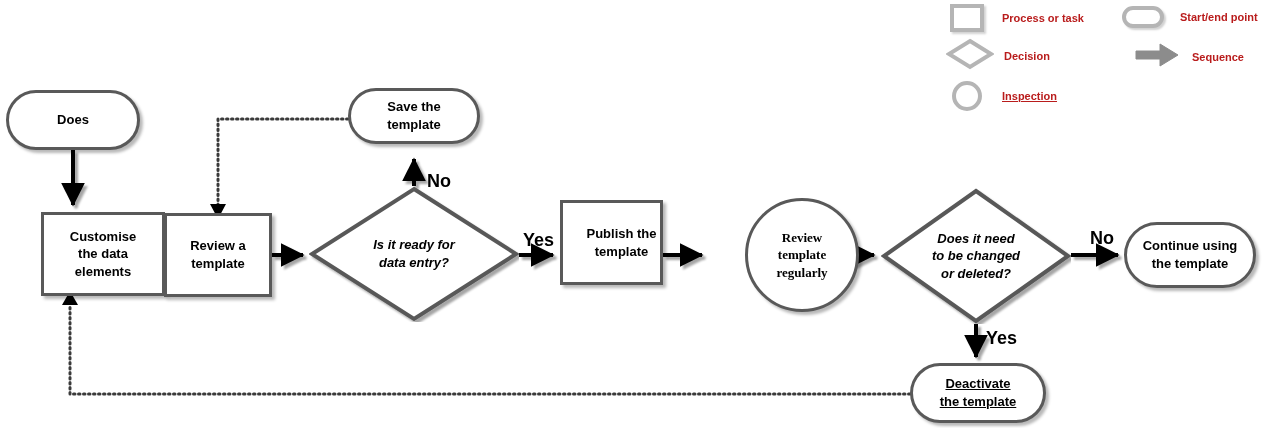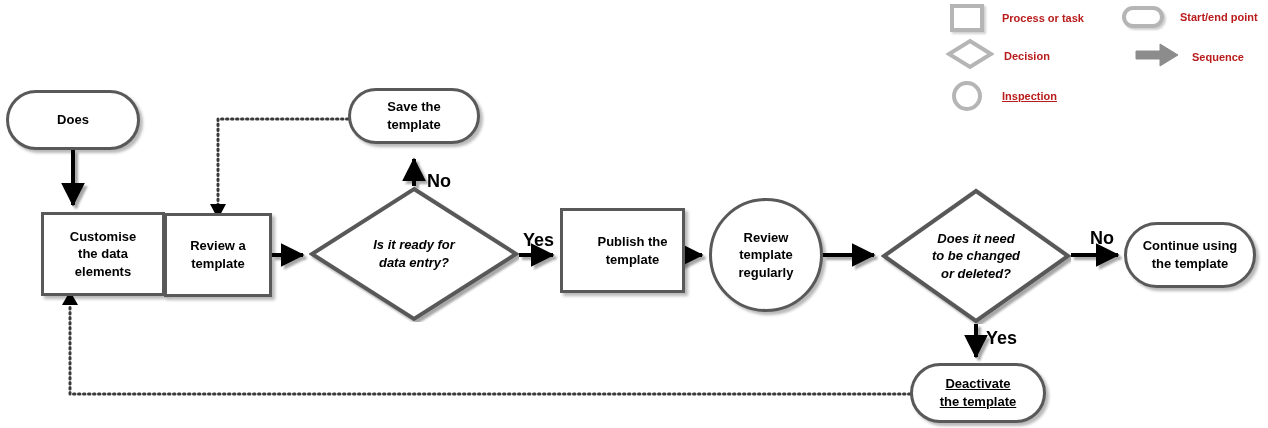--- a/index.html
+++ b/index.html
@@ -194,7 +194,7 @@
 data entry?</span>
   </div>
 
-  <div class="node process" style="left:560px; top:208px; width:125px; height:85px;padding-left:20px;">
+  <div class="node process" style="left:560px; top:200px; width:103px; height:85px;padding-left:20px;">
     <span style="white-space:pre-line;">Publish the
 template</span>
   </div>

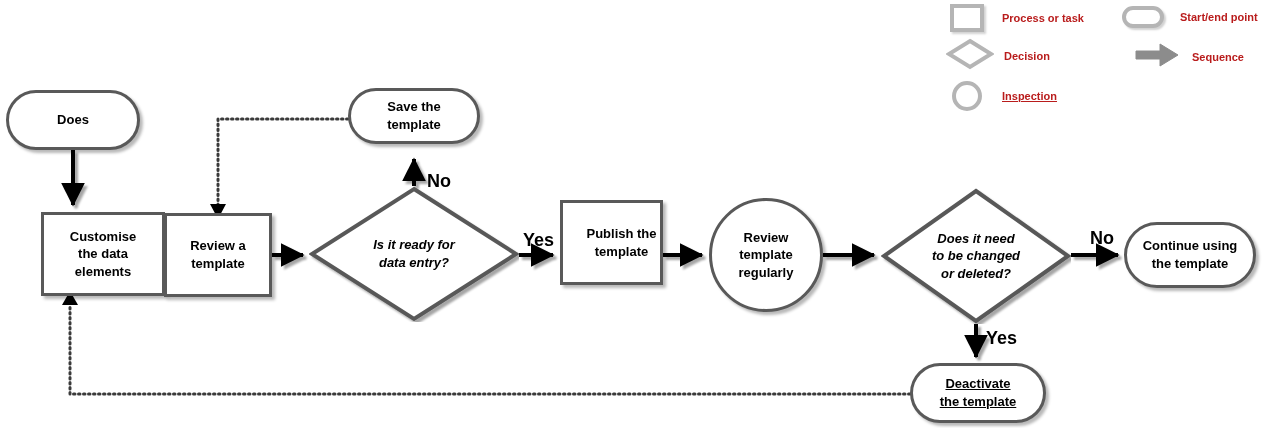--- a/index.html
+++ b/index.html
@@ -199,7 +199,7 @@
 template</span>
   </div>
 
-  <div class="node inspection" style="left:709px; top:198px; width:114px; height:114px;">
+  <div class="node inspection" style="left:745px; top:198px; width:114px; height:114px;font-family:Liberation Serif, serif;">
     <span style="white-space:pre-line;">Review
 template
 regularly</span>

